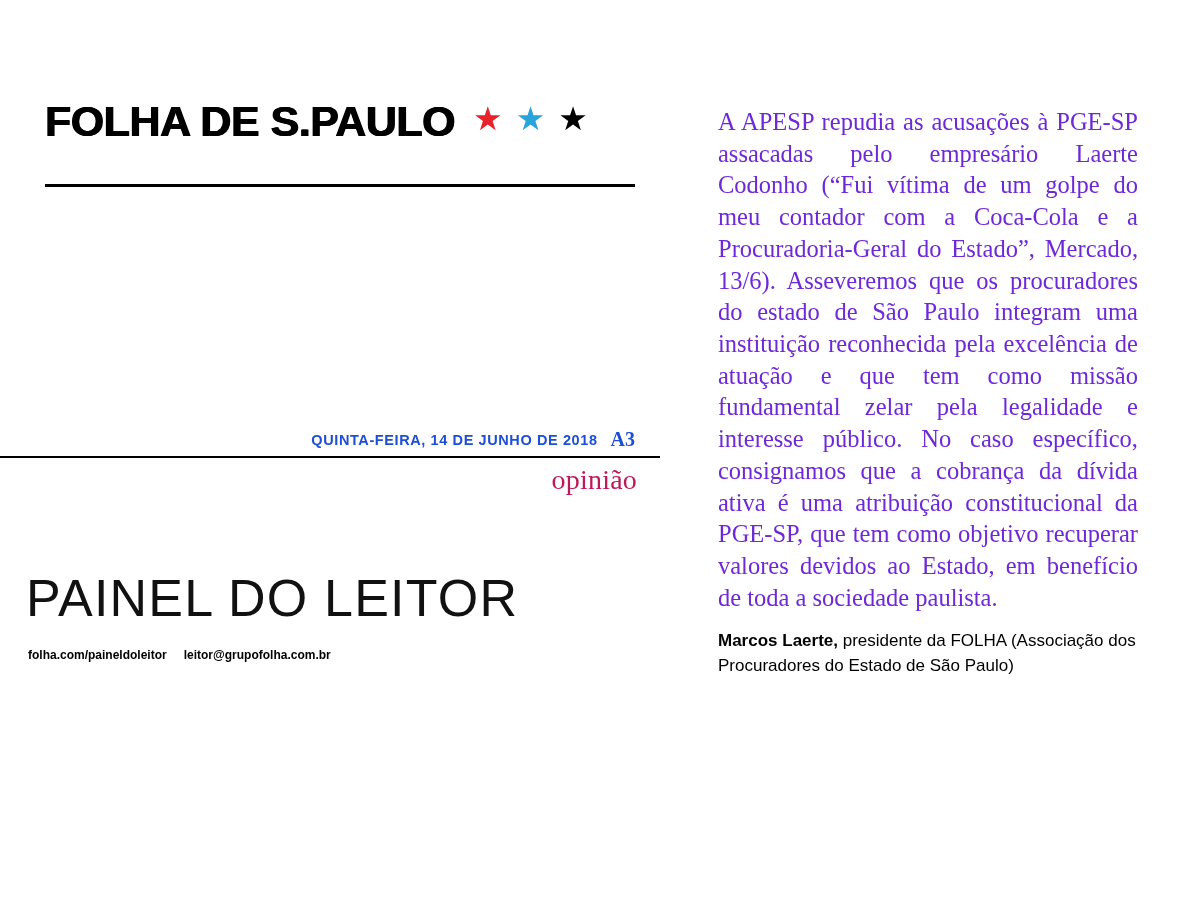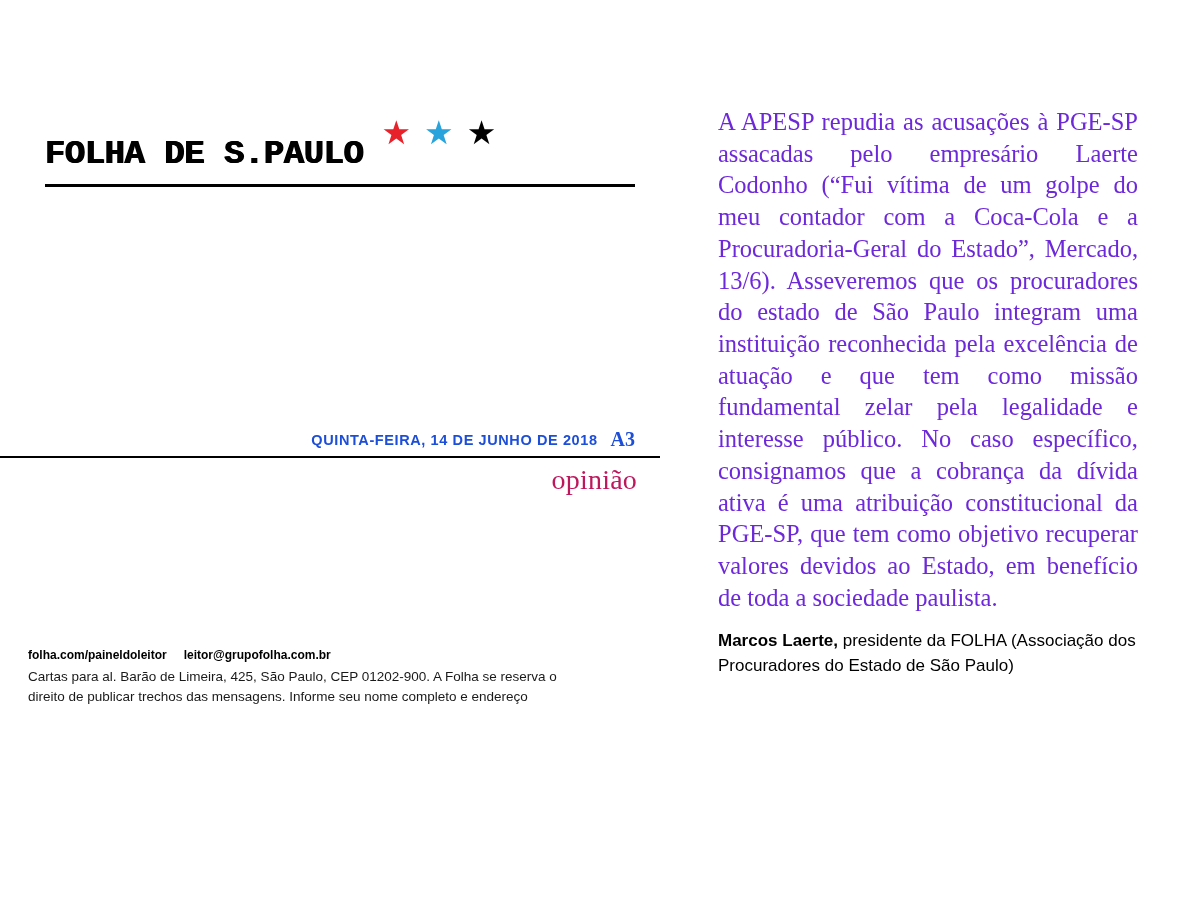--- a/index.html
+++ b/index.html
@@ -34,15 +34,14 @@
     align-items: center;
   }
   .masthead-title {
-    font-family: Liberation Mono, monospace;
-    font-weight: bold;
-    font-size: 34px;
+    font-family: Liberation Sans, sans-serif;
+    font-weight: bold;
+    font-size: 43px;
     letter-spacing: -0.5px;
     line-height: 1;
     white-space: nowrap;
     
     text-shadow: 0.6px 0 0 #000, -0.6px 0 0 #000;
-    margin-top: 37px;
   }
   .masthead-stars {
     margin-left: 18px;

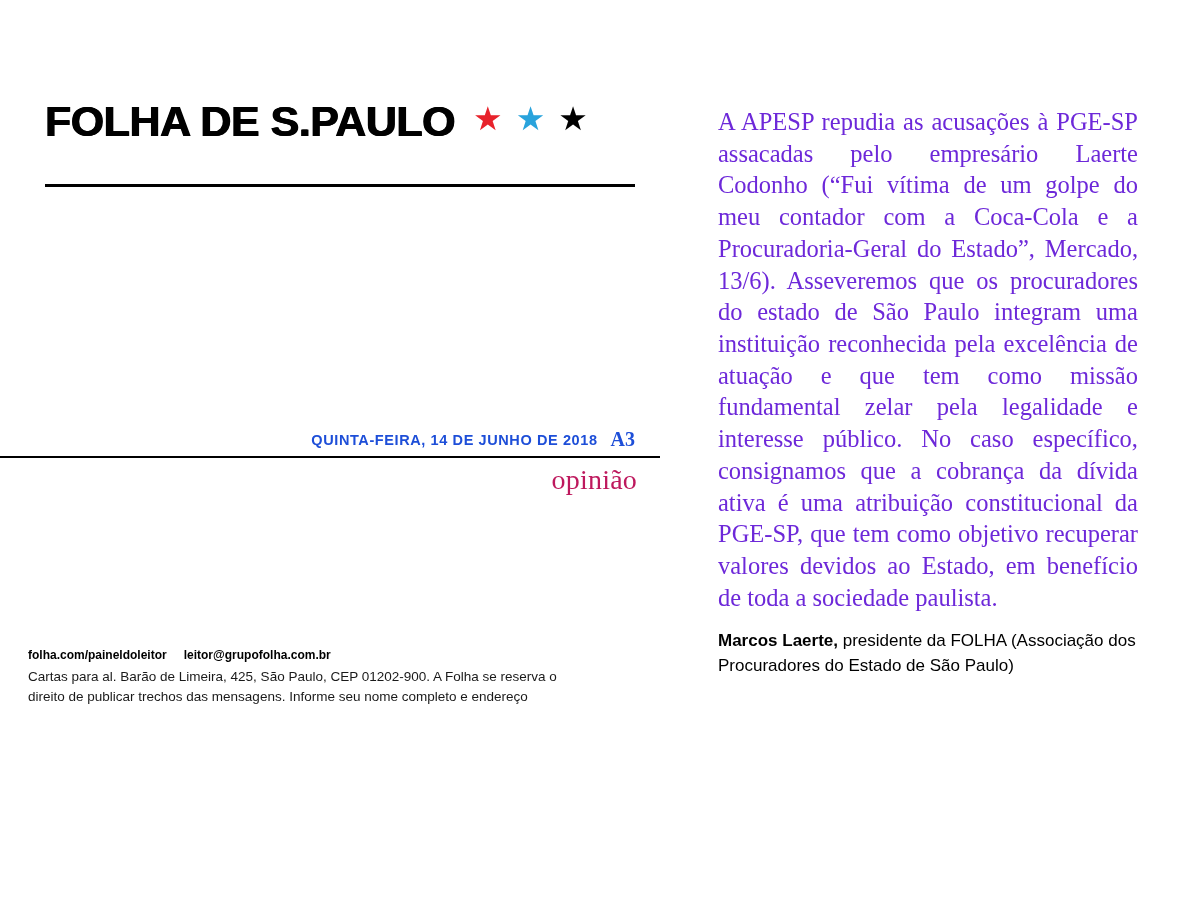--- a/index.html
+++ b/index.html
@@ -202,6 +202,7 @@
 
   <div class="section-name">opinião</div>
 
+  <div class="headline">PAINEL DO LEITOR</div>
 
   <div class="contact-line">
     <span>folha.com/paineldoleitor</span><span class="email">leitor@grupofolha.com.br</span>

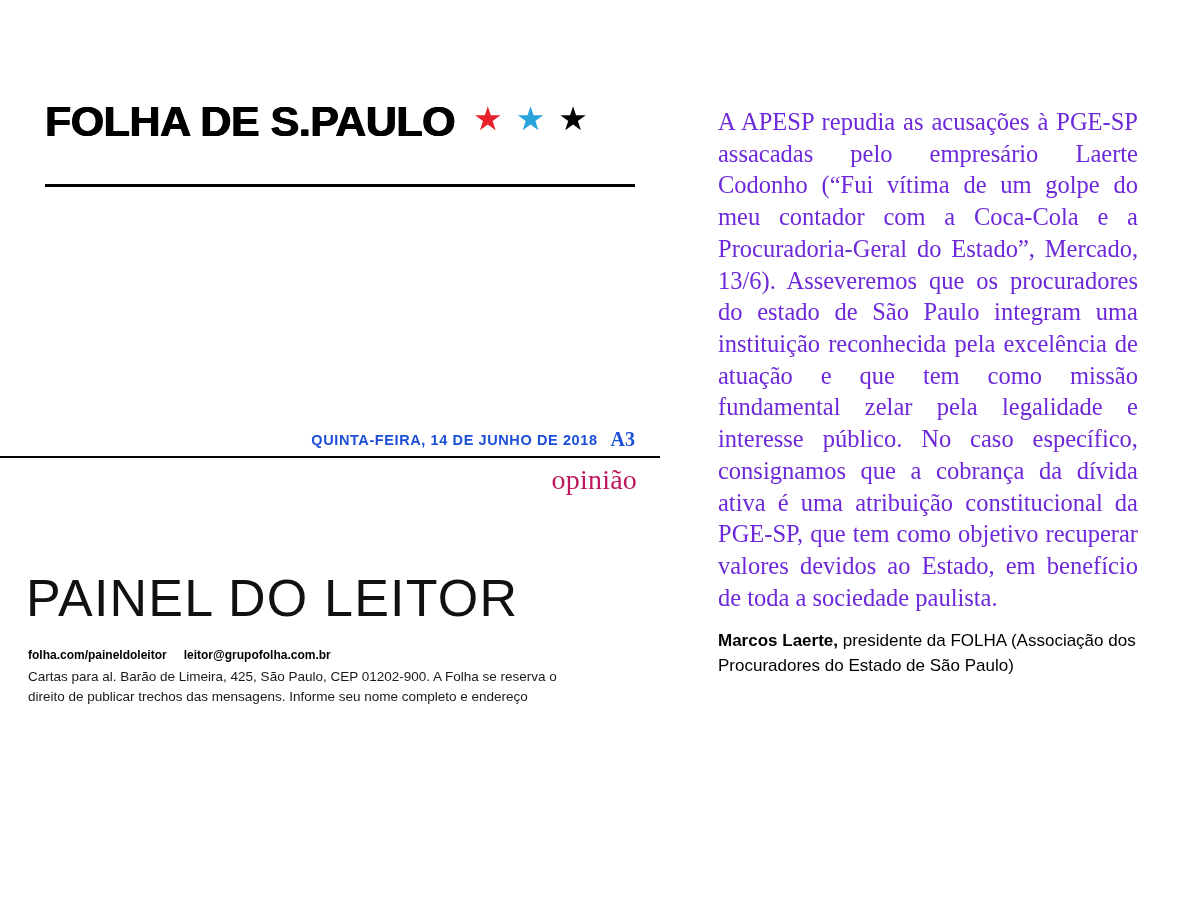--- a/index.html
+++ b/index.html
@@ -208,7 +208,6 @@
     <span>folha.com/paineldoleitor</span><span class="email">leitor@grupofolha.com.br</span>
   </div>
 
-  <div class="fine-print">Cartas para al. Barão de Limeira, 425, São Paulo, CEP 01202-900. A Folha se reserva o direito de publicar trechos das mensagens. Informe seu nome completo e endereço</div>
 
 </div>
 

